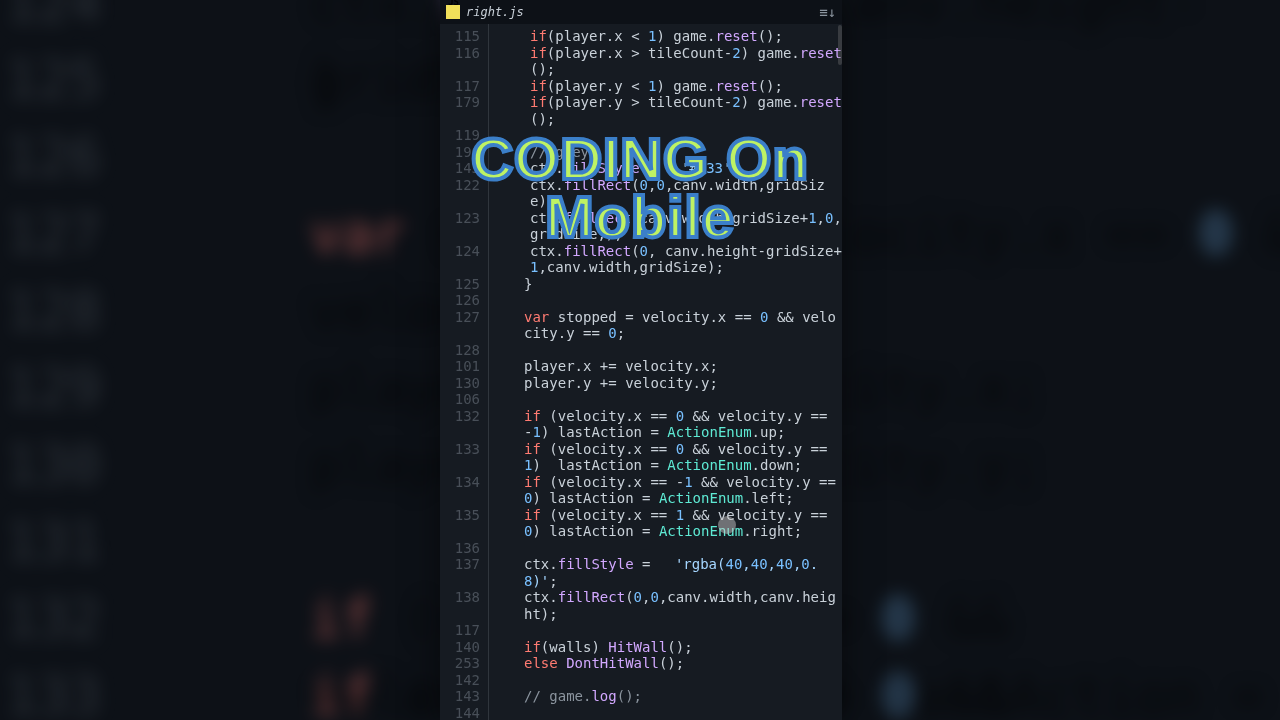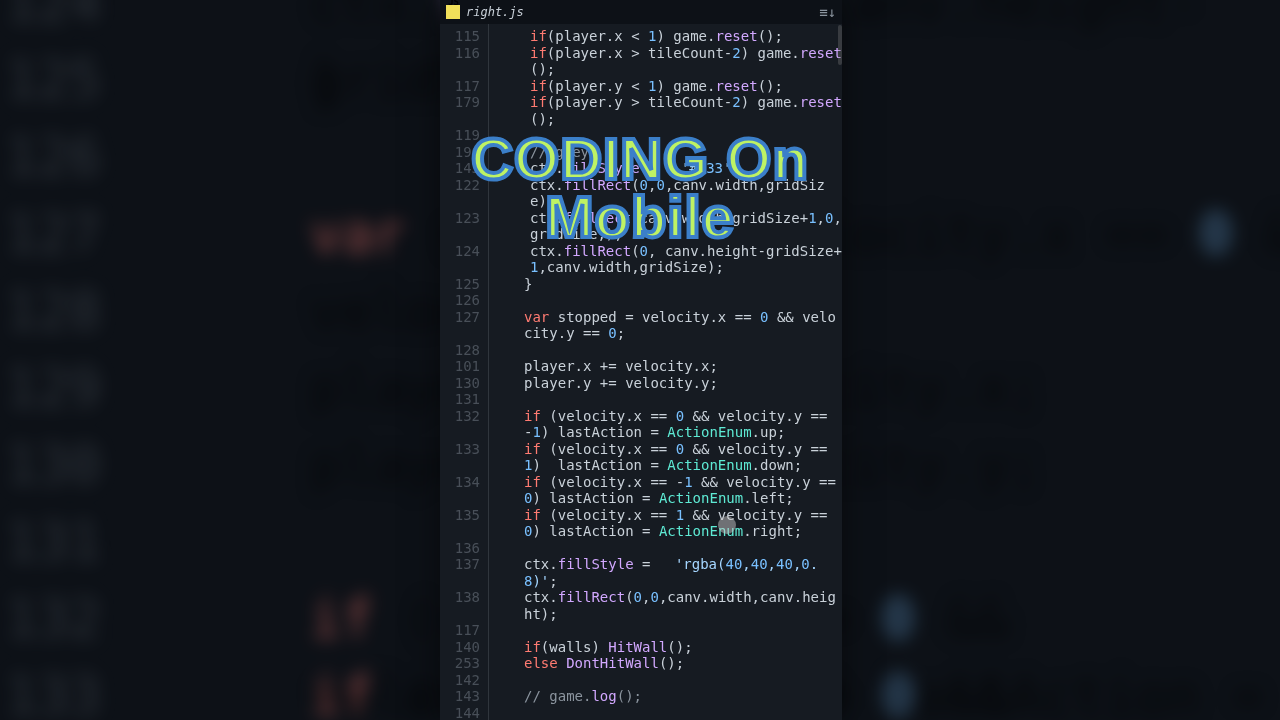--- a/index.html
+++ b/index.html
@@ -239,7 +239,7 @@
         <div>128</div>
         <div>101</div>
         <div>130</div>
-        <div>131</div>
+        <div>106</div>
         <div>132</div>
         <div class="wrap"></div>
         <div>133</div>

